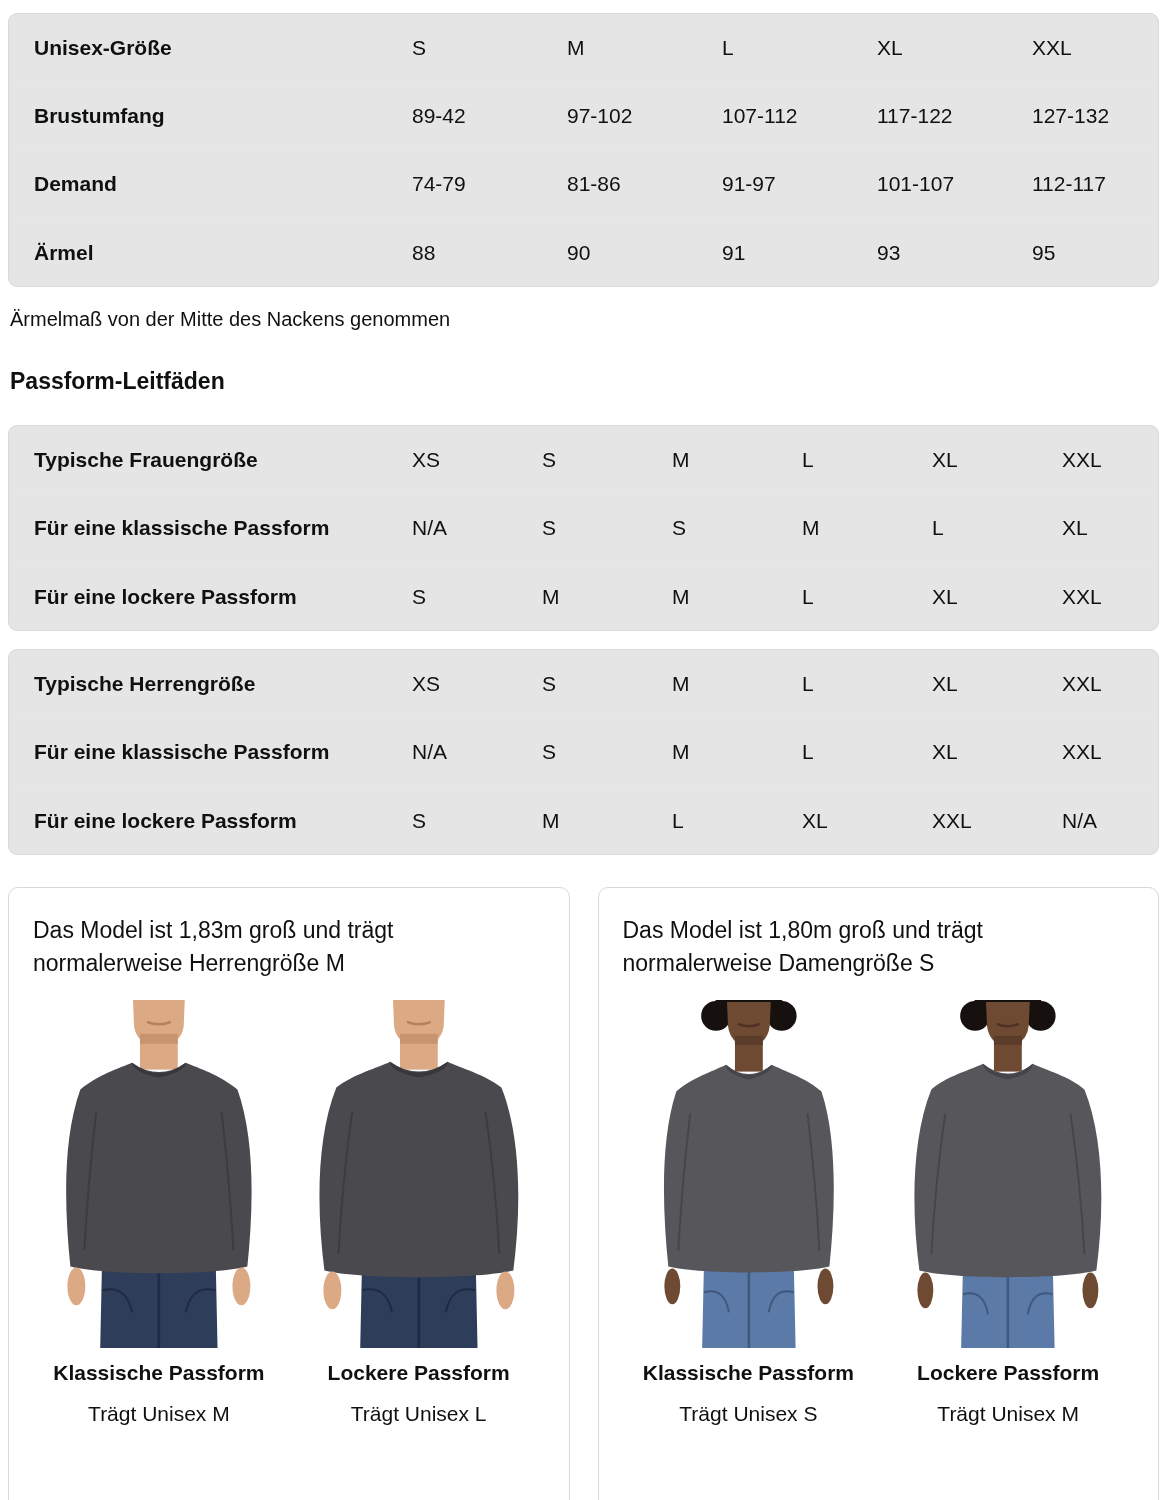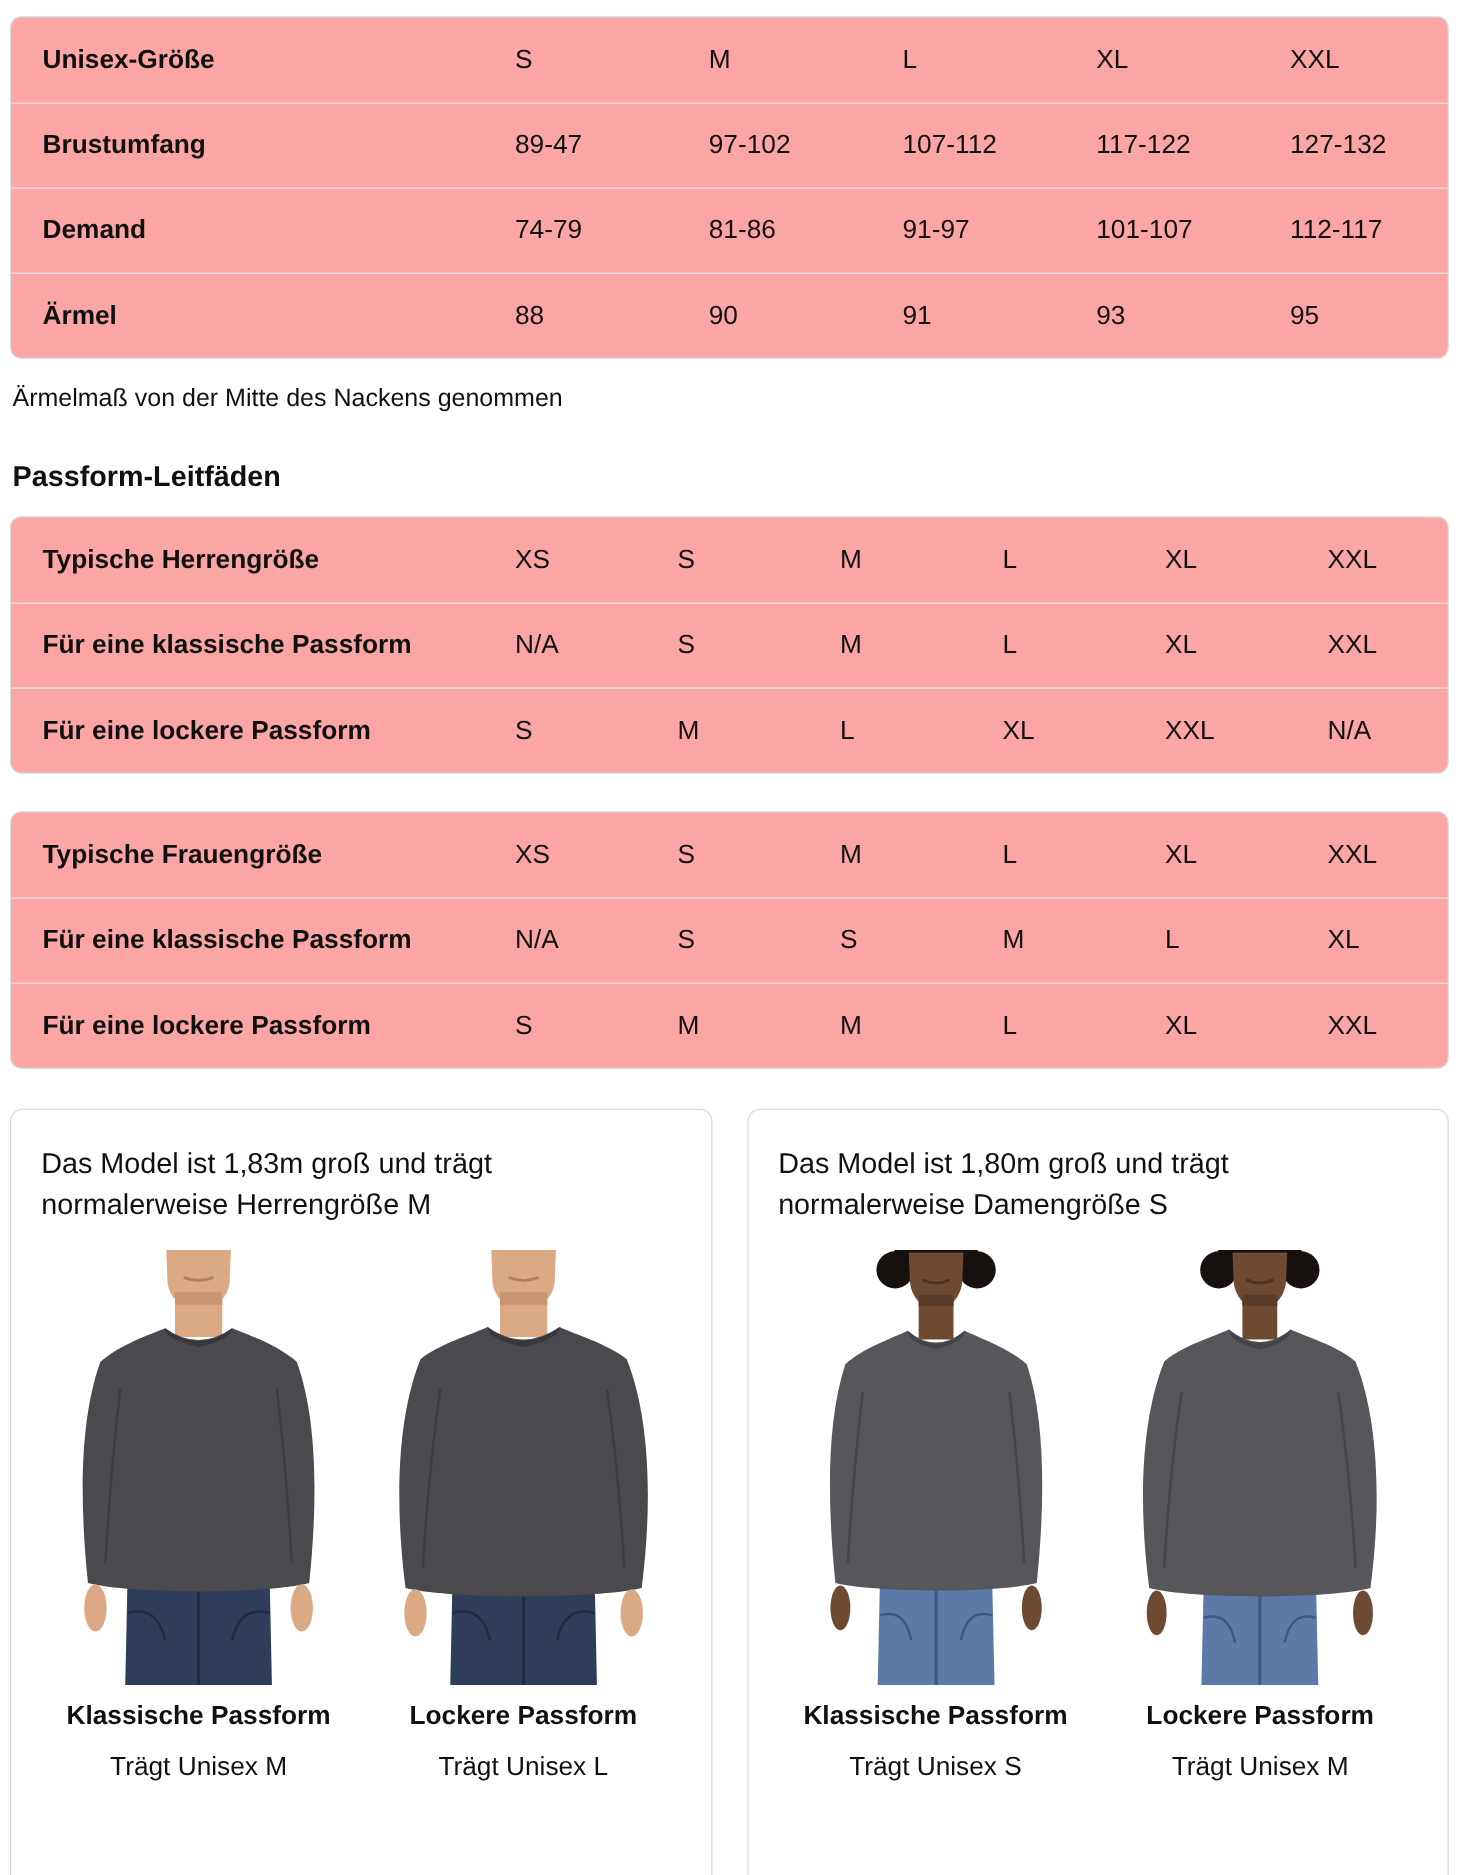--- a/index.html
+++ b/index.html
@@ -28,7 +28,7 @@
   .tablebox{
     border:1px solid var(--table-border);
     border-radius:9px;
-    background:#fca5a5;
+    background:#e5e5e5;
     overflow:hidden;
   }
   .tb-1{margin-top:13px;}

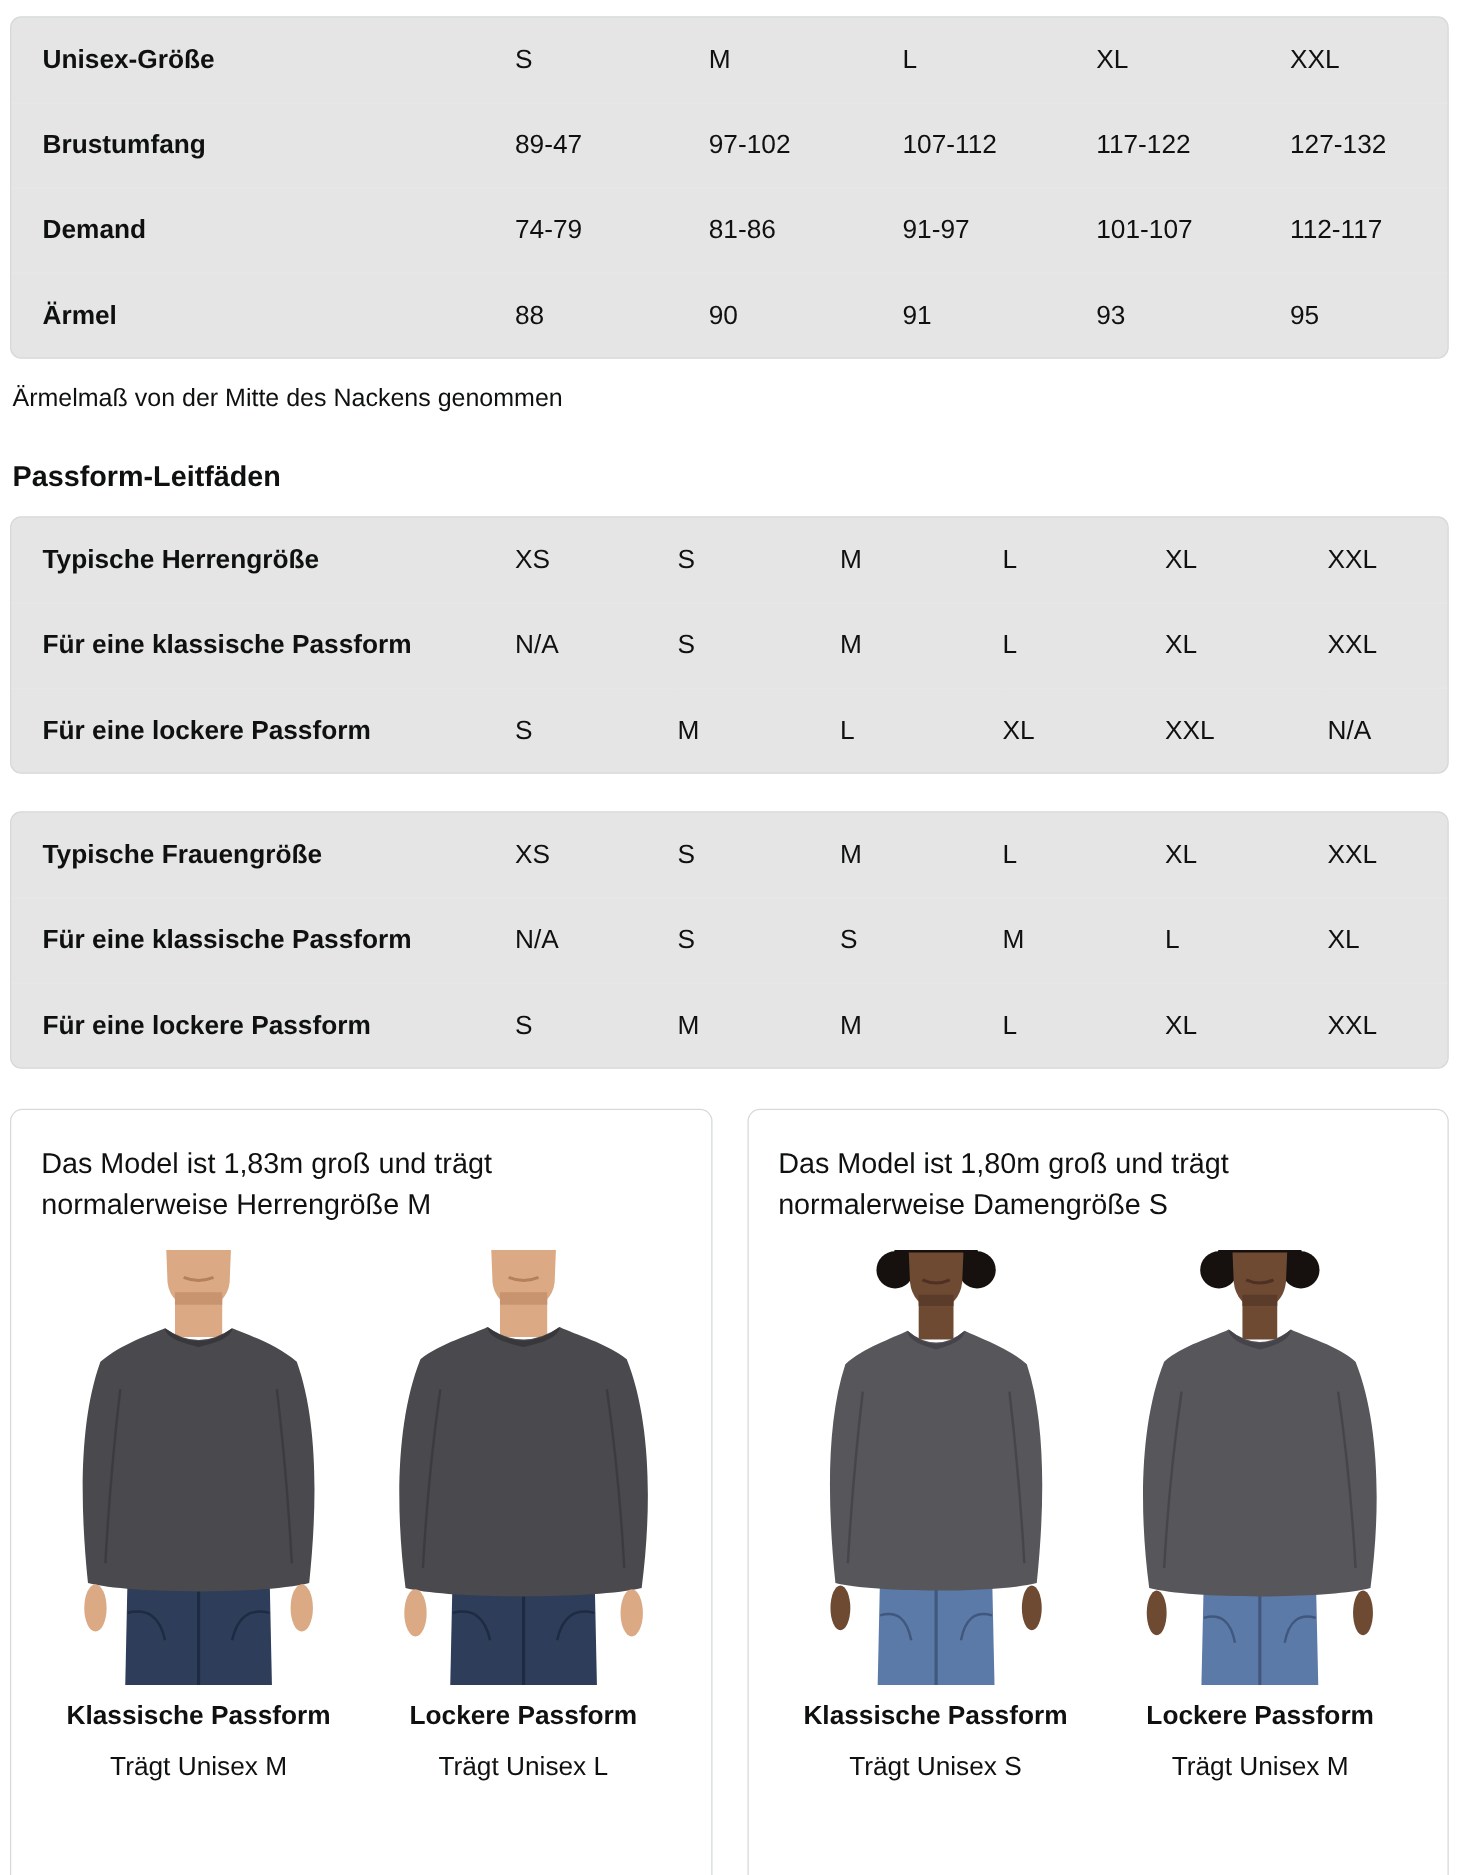--- a/index.html
+++ b/index.html
@@ -101,7 +101,7 @@
       </tr>
       <tr>
         <td class="lab">Brustumfang</td>
-        <td>89-47</td>
+        <td>89-42</td>
         <td>97-102</td>
         <td>107-112</td>
         <td>117-122</td>

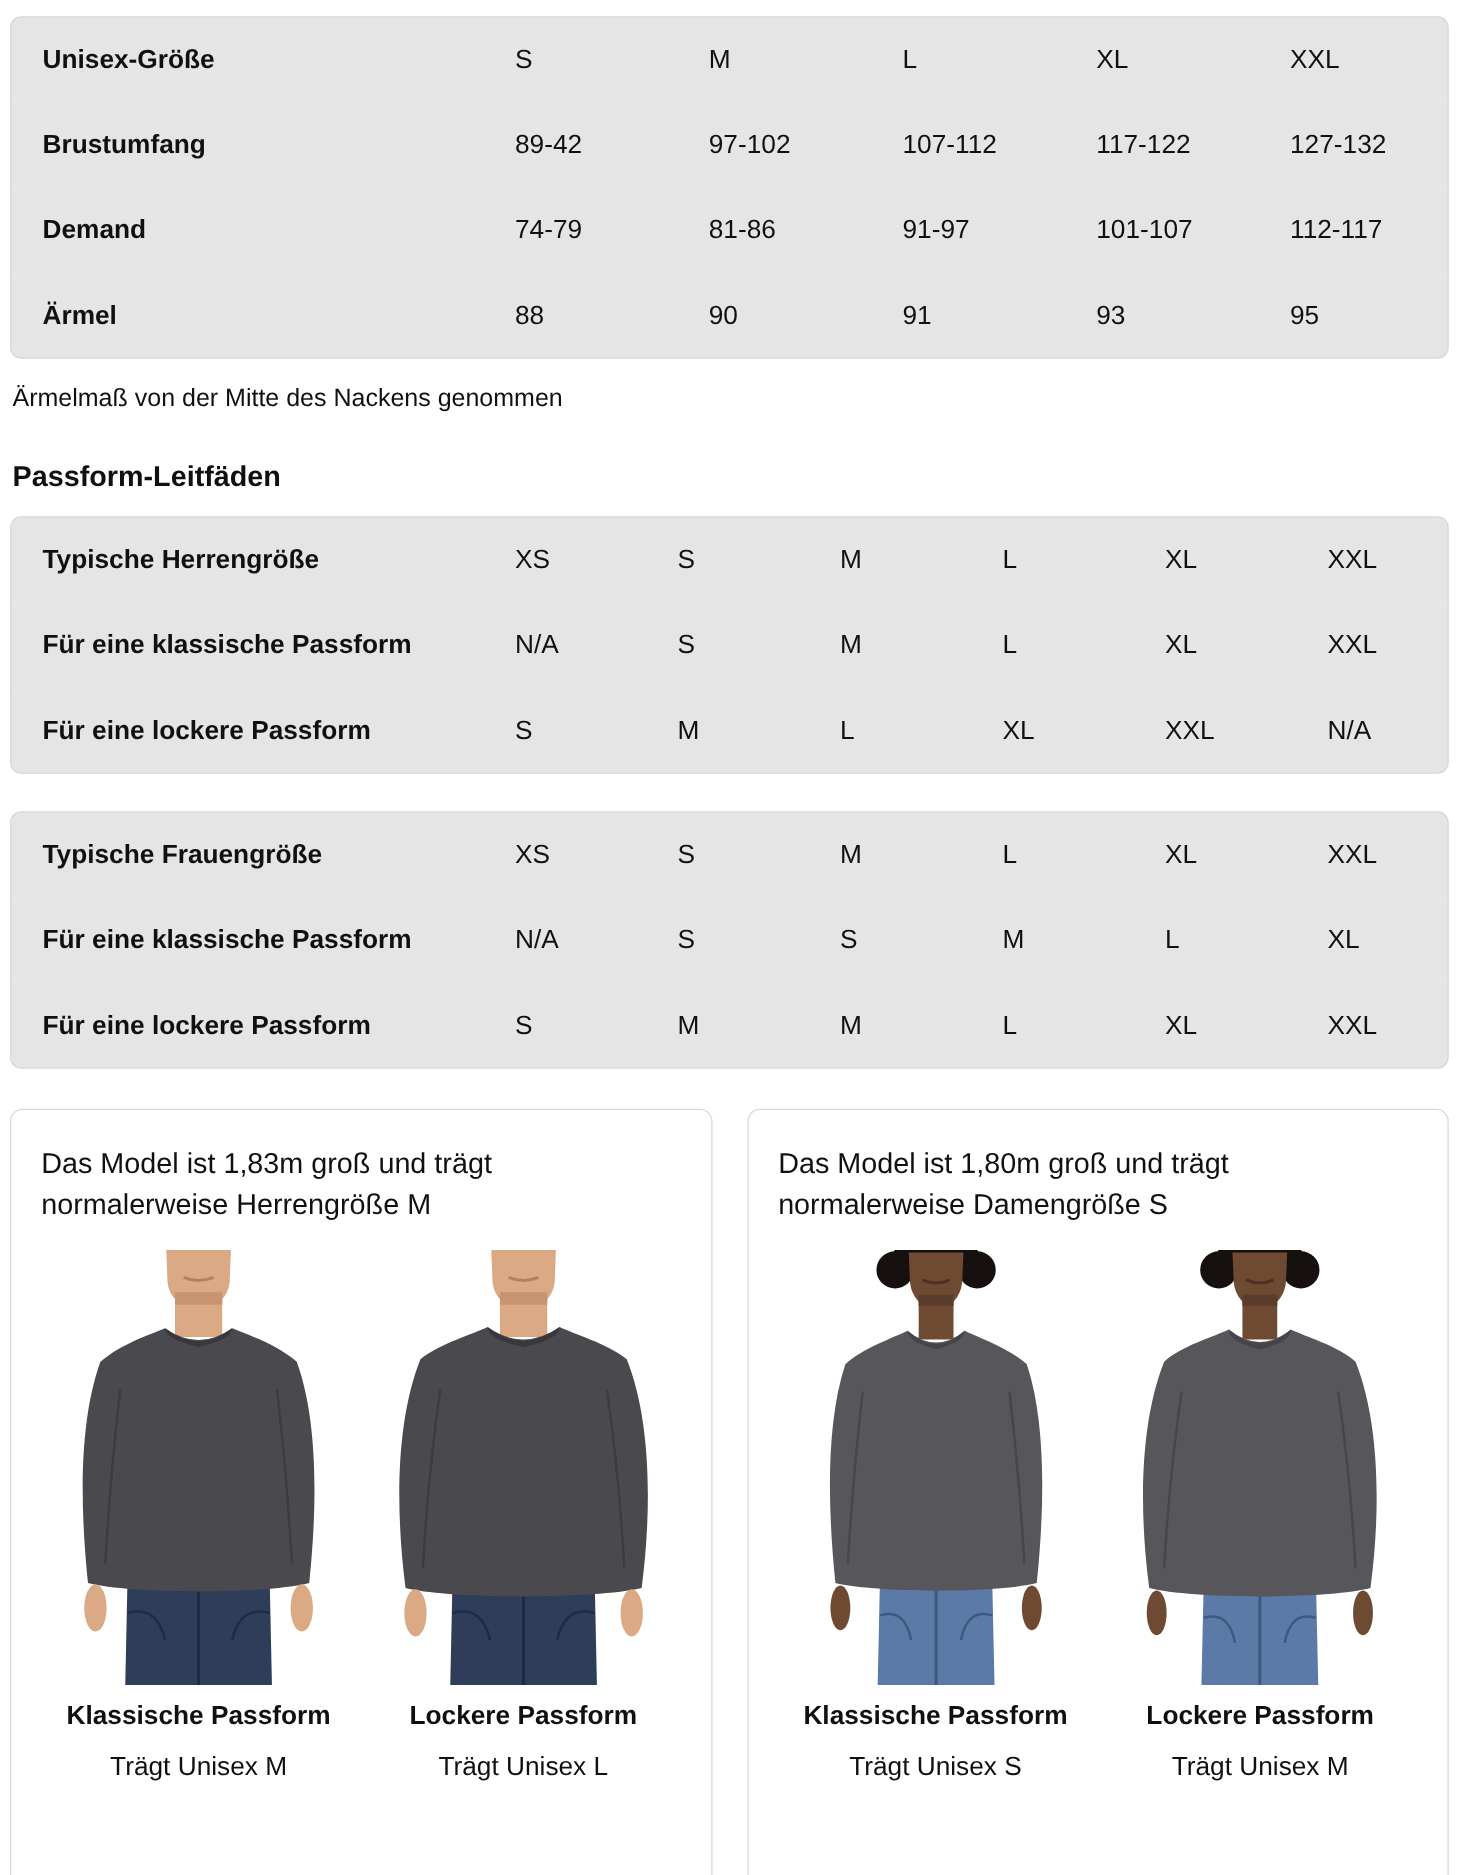--- a/index.html
+++ b/index.html
@@ -131,6 +131,49 @@
 
   <h2 class="section-heading">Passform-Leitfäden</h2>
 
+  <div class="tablebox tb-3">
+    <table>
+      <colgroup>
+          <col class="c-label">
+          <col class="c-val6">
+          <col class="c-val6">
+          <col class="c-val6">
+          <col class="c-val6">
+          <col class="c-val6">
+          <col class="c-val6">
+        </colgroup>
+      <tbody>
+      <tr>
+        <td class="lab">Typische Frauengröße</td>
+        <td>XS</td>
+        <td>S</td>
+        <td>M</td>
+        <td>L</td>
+        <td>XL</td>
+        <td>XXL</td>
+      </tr>
+      <tr>
+        <td class="lab">Für eine klassische Passform</td>
+        <td>N/A</td>
+        <td>S</td>
+        <td>S</td>
+        <td>M</td>
+        <td>L</td>
+        <td>XL</td>
+      </tr>
+      <tr>
+        <td class="lab">Für eine lockere Passform</td>
+        <td>S</td>
+        <td>M</td>
+        <td>M</td>
+        <td>L</td>
+        <td>XL</td>
+        <td>XXL</td>
+      </tr>
+      </tbody>
+    </table>
+  </div>
+
   <div class="tablebox tb-2">
     <table>
       <colgroup>
@@ -169,49 +212,6 @@
         <td>XL</td>
         <td>XXL</td>
         <td>N/A</td>
-      </tr>
-      </tbody>
-    </table>
-  </div>
-
-  <div class="tablebox tb-3">
-    <table>
-      <colgroup>
-          <col class="c-label">
-          <col class="c-val6">
-          <col class="c-val6">
-          <col class="c-val6">
-          <col class="c-val6">
-          <col class="c-val6">
-          <col class="c-val6">
-        </colgroup>
-      <tbody>
-      <tr>
-        <td class="lab">Typische Frauengröße</td>
-        <td>XS</td>
-        <td>S</td>
-        <td>M</td>
-        <td>L</td>
-        <td>XL</td>
-        <td>XXL</td>
-      </tr>
-      <tr>
-        <td class="lab">Für eine klassische Passform</td>
-        <td>N/A</td>
-        <td>S</td>
-        <td>S</td>
-        <td>M</td>
-        <td>L</td>
-        <td>XL</td>
-      </tr>
-      <tr>
-        <td class="lab">Für eine lockere Passform</td>
-        <td>S</td>
-        <td>M</td>
-        <td>M</td>
-        <td>L</td>
-        <td>XL</td>
-        <td>XXL</td>
       </tr>
       </tbody>
     </table>

